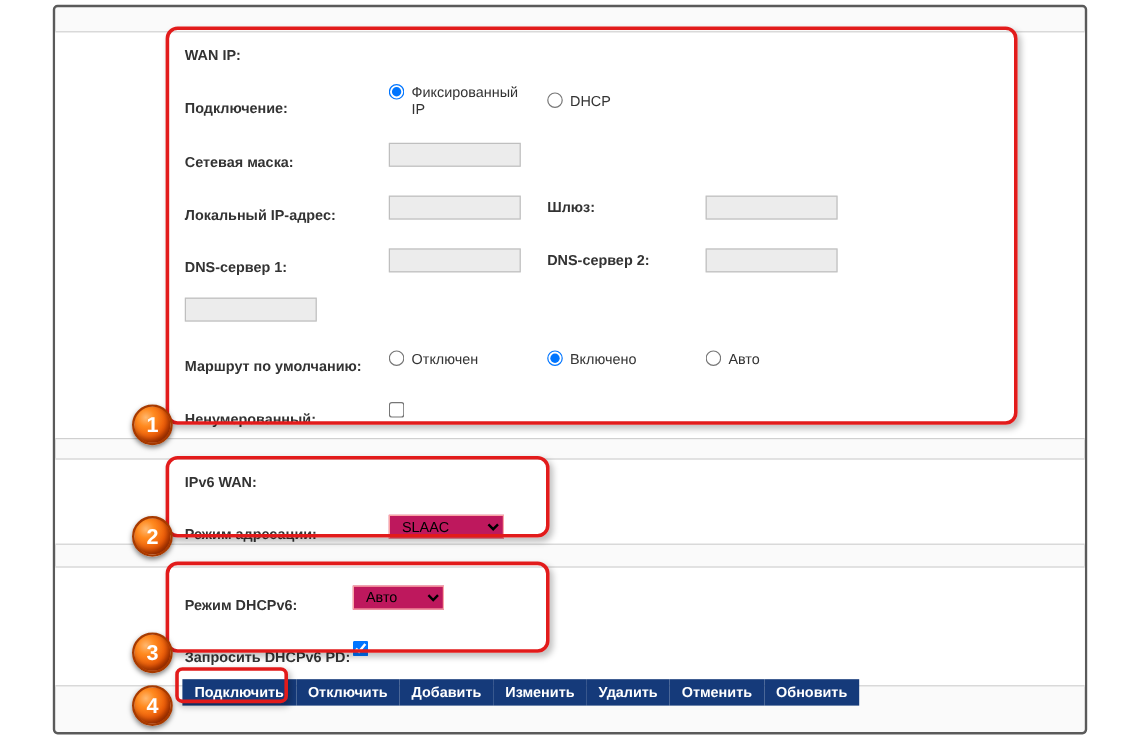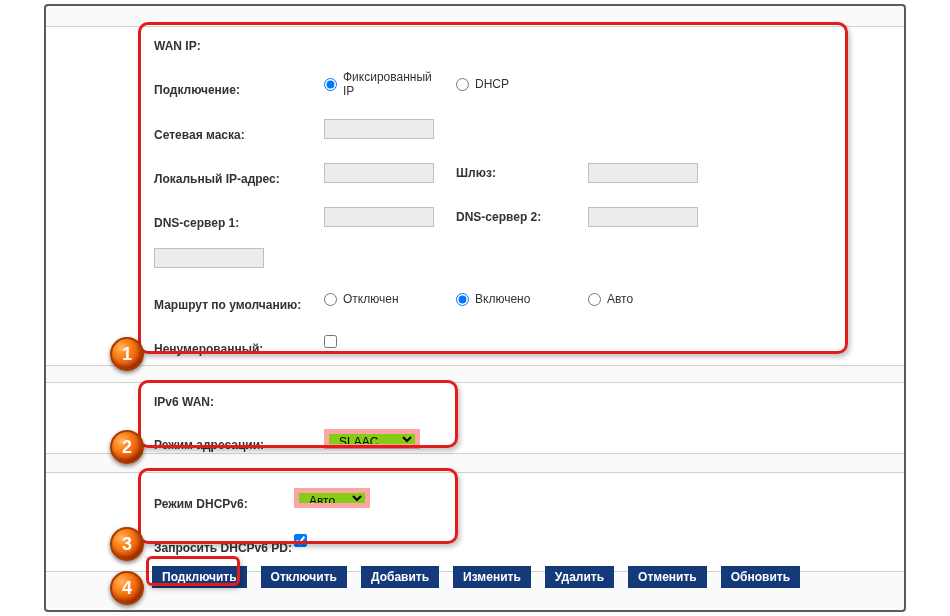--- a/index.html
+++ b/index.html
@@ -83,7 +83,7 @@
     font-weight: bold;
   }
   .row .lbl { width: 170px; flex: 0 0 170px; margin-top: 12px; }
-  .row .cell-radio { width: 118px; flex: 0 0 118px; display:flex; align-items:center; gap:6px; font-weight: normal;}
+  .row .cell-radio { width: 118px; flex: 0 0 118px; display:flex; align-items:flex-start; gap:6px; font-weight: normal;}
   .row .lbl2 { width: 118px; flex: 0 0 118px; font-weight: bold; }
   .row .inbox { width: 118px; flex: 0 0 118px; }
   .row .gap { width: 14px; flex: 0 0 14px;}

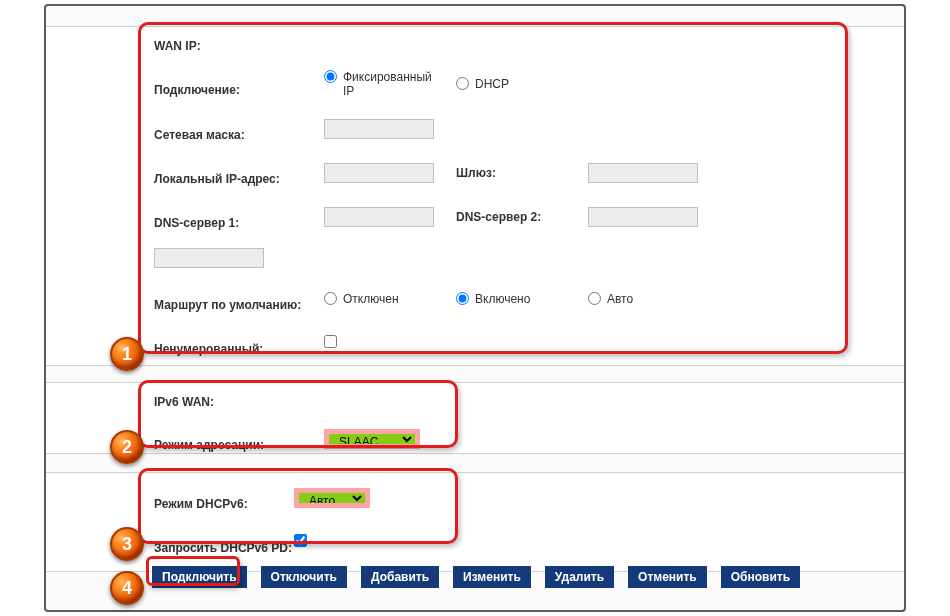--- a/index.html
+++ b/index.html
@@ -103,8 +103,8 @@
   select {
     width: 96px;
     height: 20px;
-    border: 5px solid #fca5a5;
-    background: #84cc16;
+    border: 1px solid #fca5a5;
+    background: #be185d;
     font-size: 12px;
     padding: 0 6px;
   }

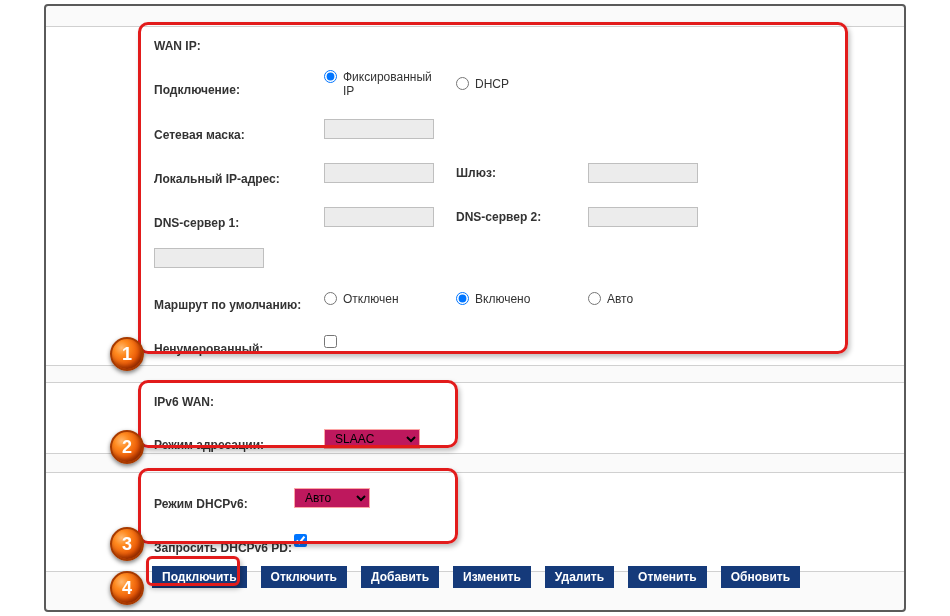--- a/index.html
+++ b/index.html
@@ -39,7 +39,6 @@
     left: 106px;
     right: 0;
     display: flex;
-    gap: 14px;
   }
   .highlight-box {
     position: absolute;

